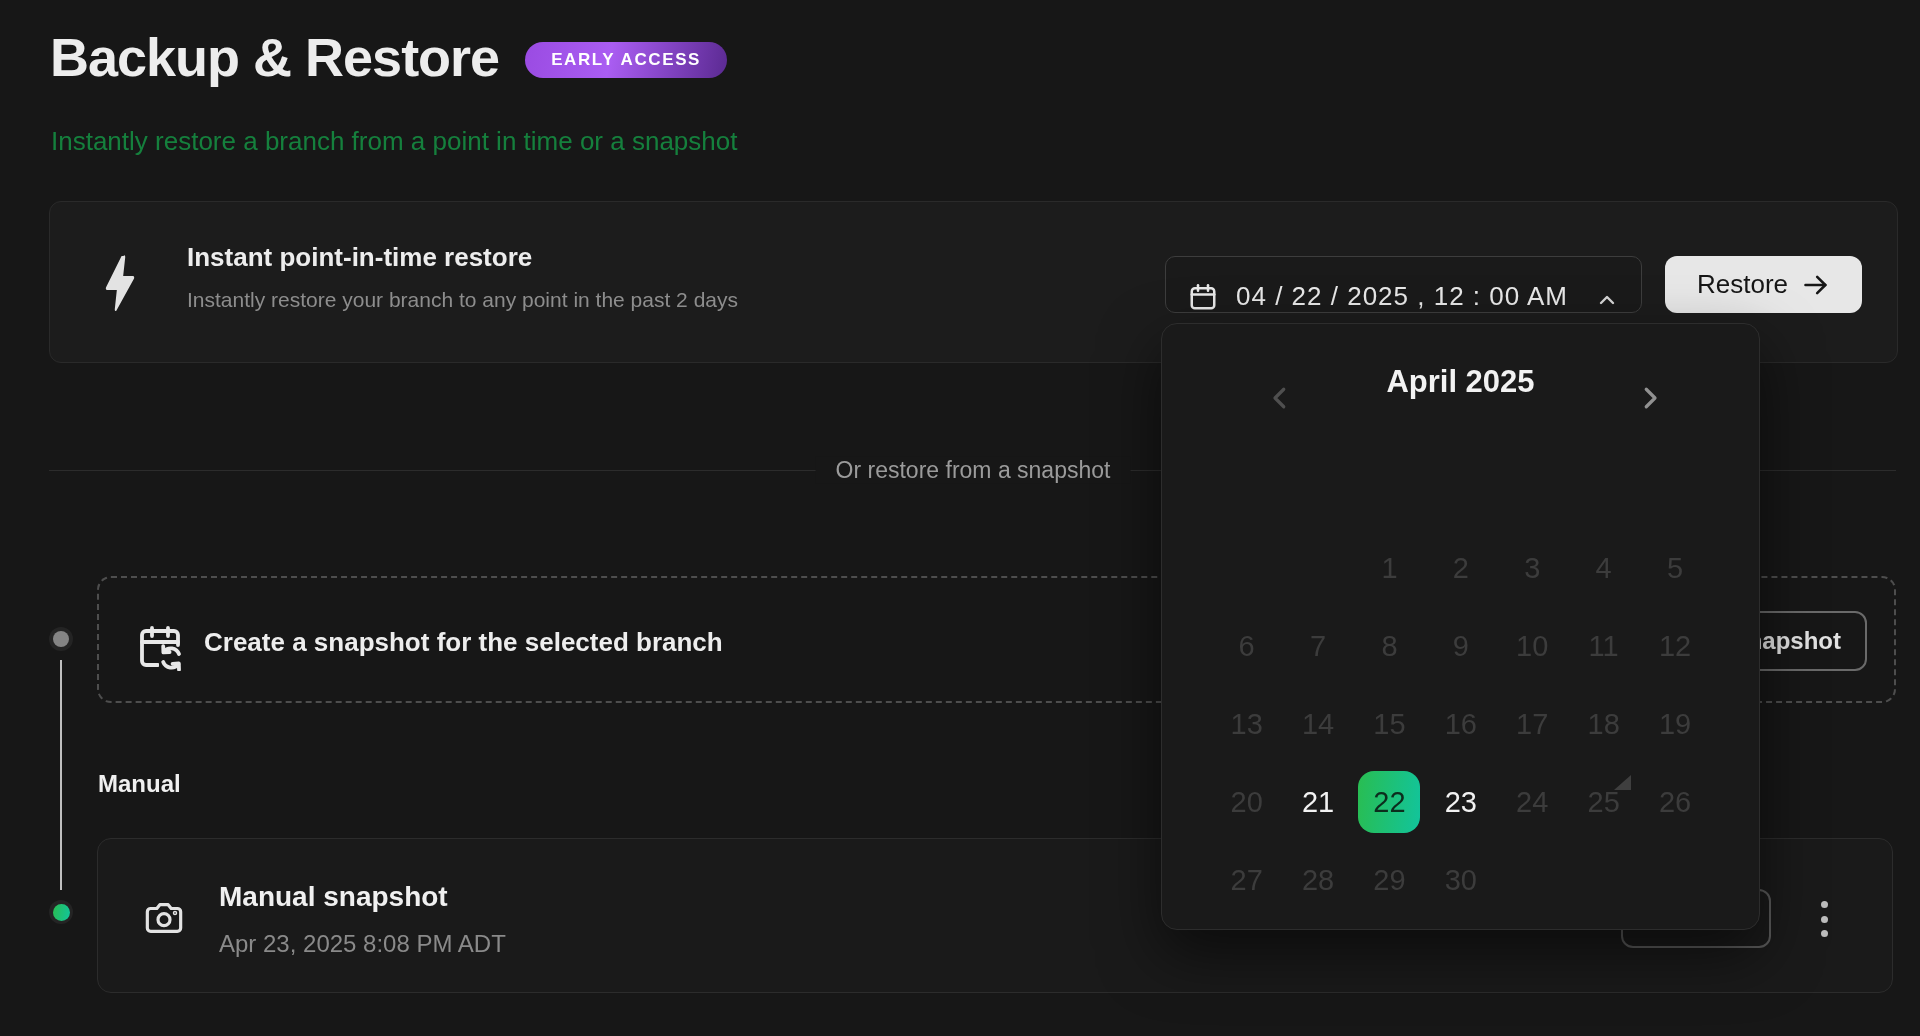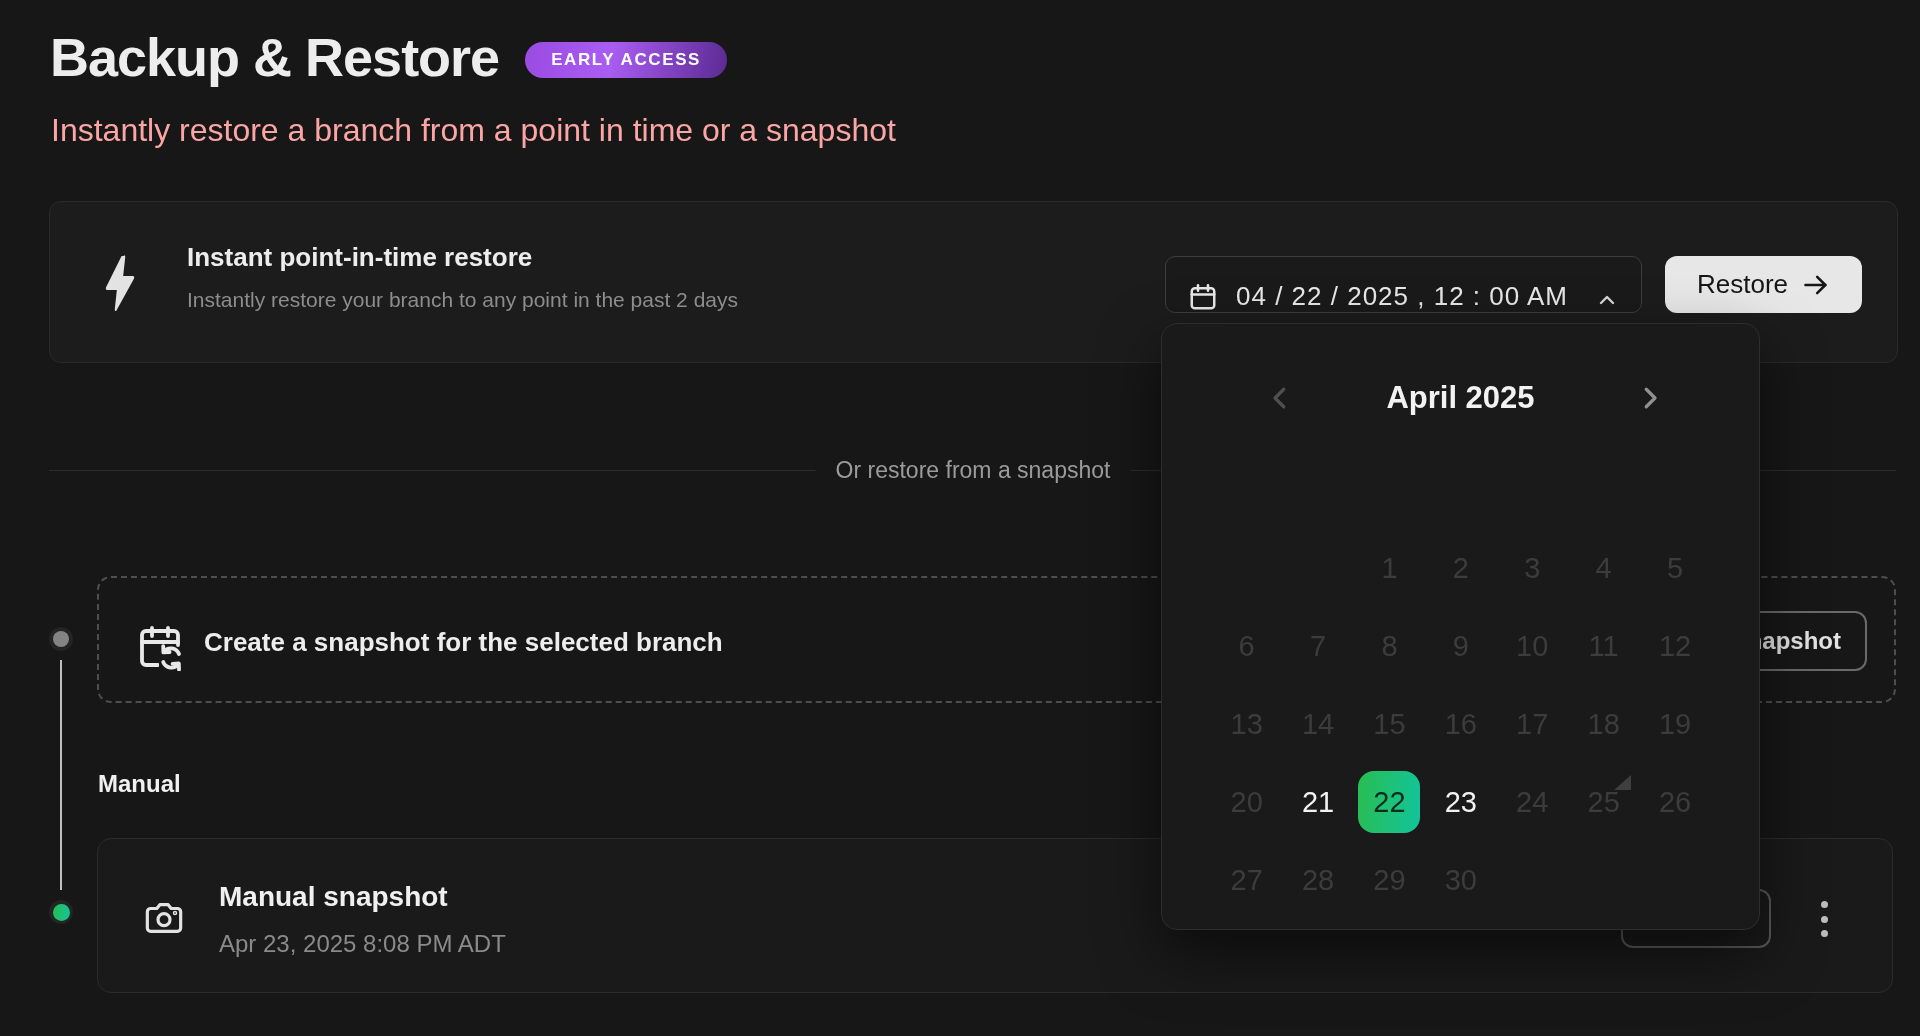--- a/index.html
+++ b/index.html
@@ -12,7 +12,7 @@
   .early-badge { height:36px; padding:0 26px; border-radius:18px; display:flex; align-items:center;
     background:linear-gradient(100deg, var(--badge-a) 0%, var(--badge-b) 42%, var(--badge-c) 100%);
     color:#ffffff; font-size:17px; font-weight:700; letter-spacing:1.6px; margin-top:6px;text-align:center; }
-  .page-subtitle { position:absolute; left:51px; top:112px; font-size:32px; color:#fca5a5; }
+  .page-subtitle { position:absolute; left:51px; top:126px; font-size:26px; color:#15803d; }
 
   
   .pitr-card { position:absolute; left:49px; top:201px; width:1849px; height:162px;

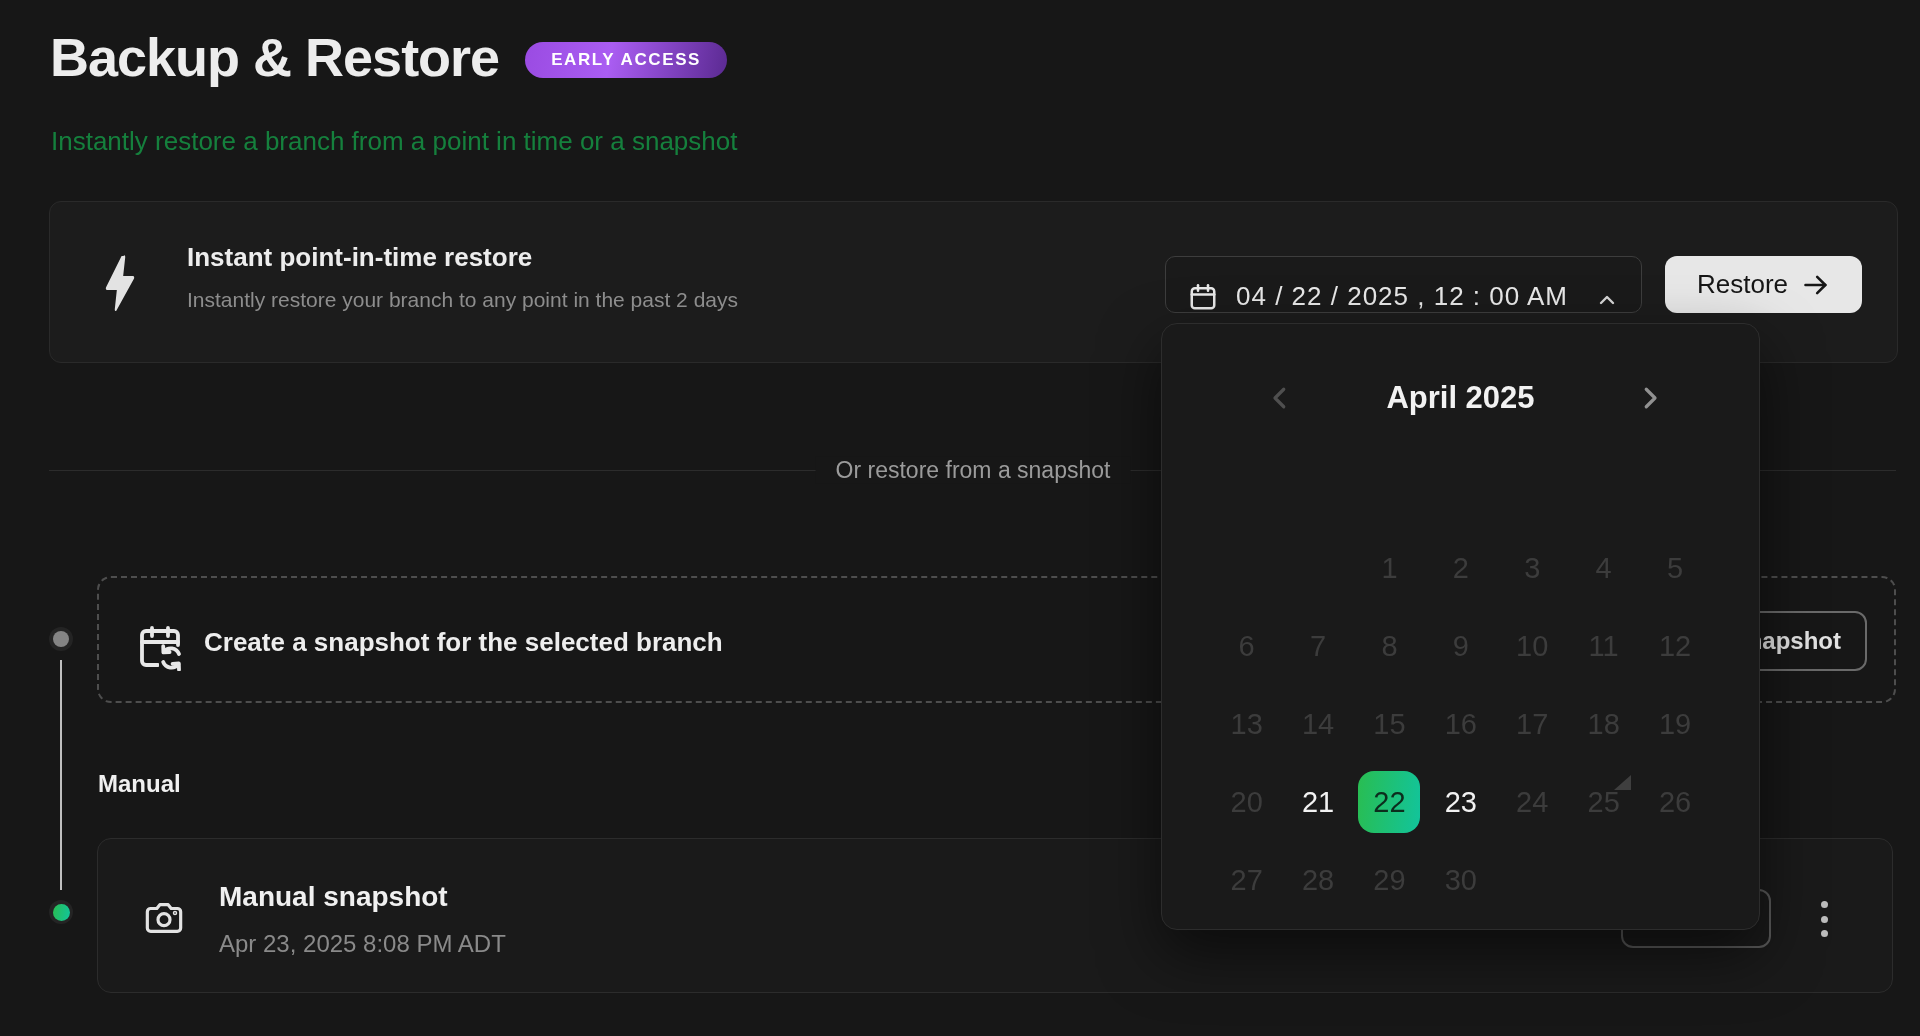--- a/index.html
+++ b/index.html
@@ -70,7 +70,7 @@
   .cal-nav-btn { position:absolute; top:52px; width:44px; height:44px; background:transparent;
     border:none; display:flex; align-items:center; justify-content:center; cursor:pointer; }
   .cal-prev { left:96px; } .cal-next { left:466px; }
-  .cal-month { position:absolute; top:56px; left:0; width:100%; text-align:center;
+  .cal-month { position:absolute; top:40px; left:0; width:100%; text-align:center;
     font-size:31px; font-weight:600; color:#f2f2f2; }
   .cal-headers, .cal-days { position:absolute; left:49px; width:500px; display:grid;
     grid-template-columns:repeat(7,71.4px); }

